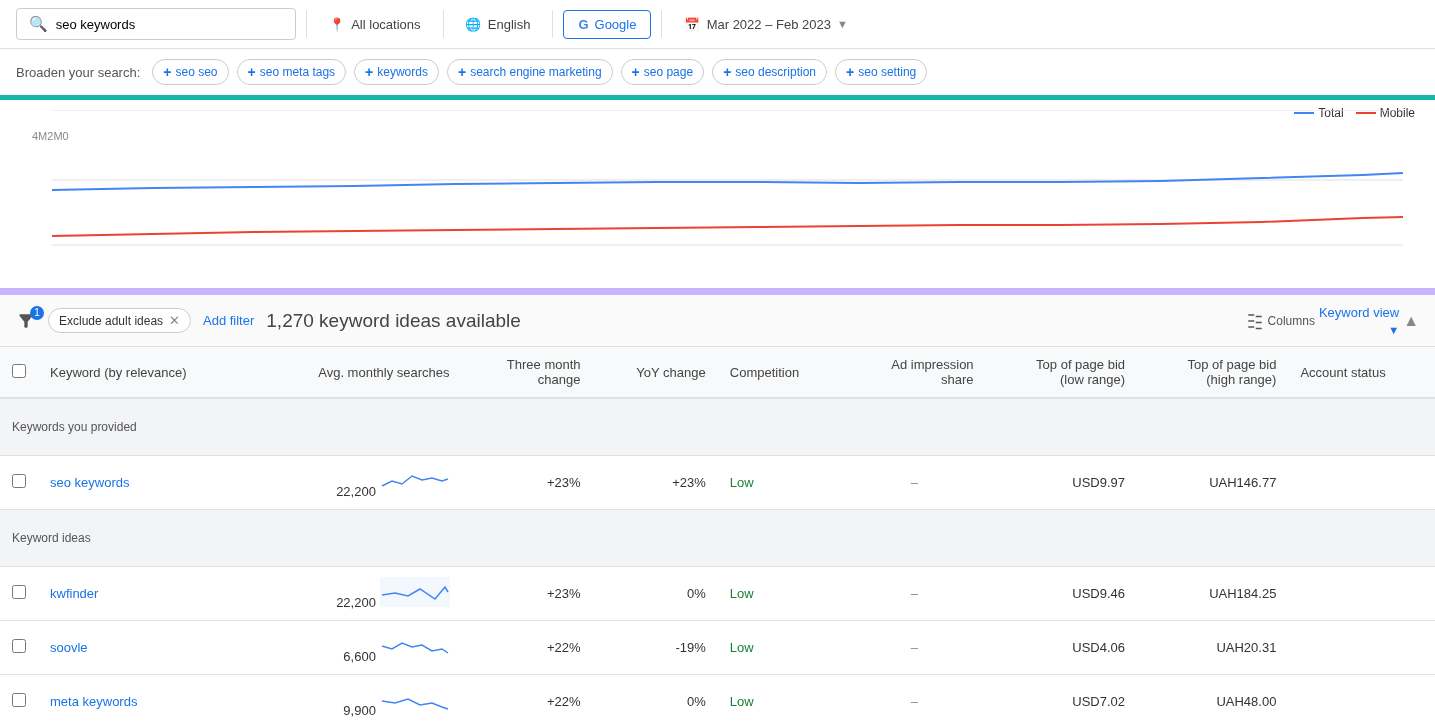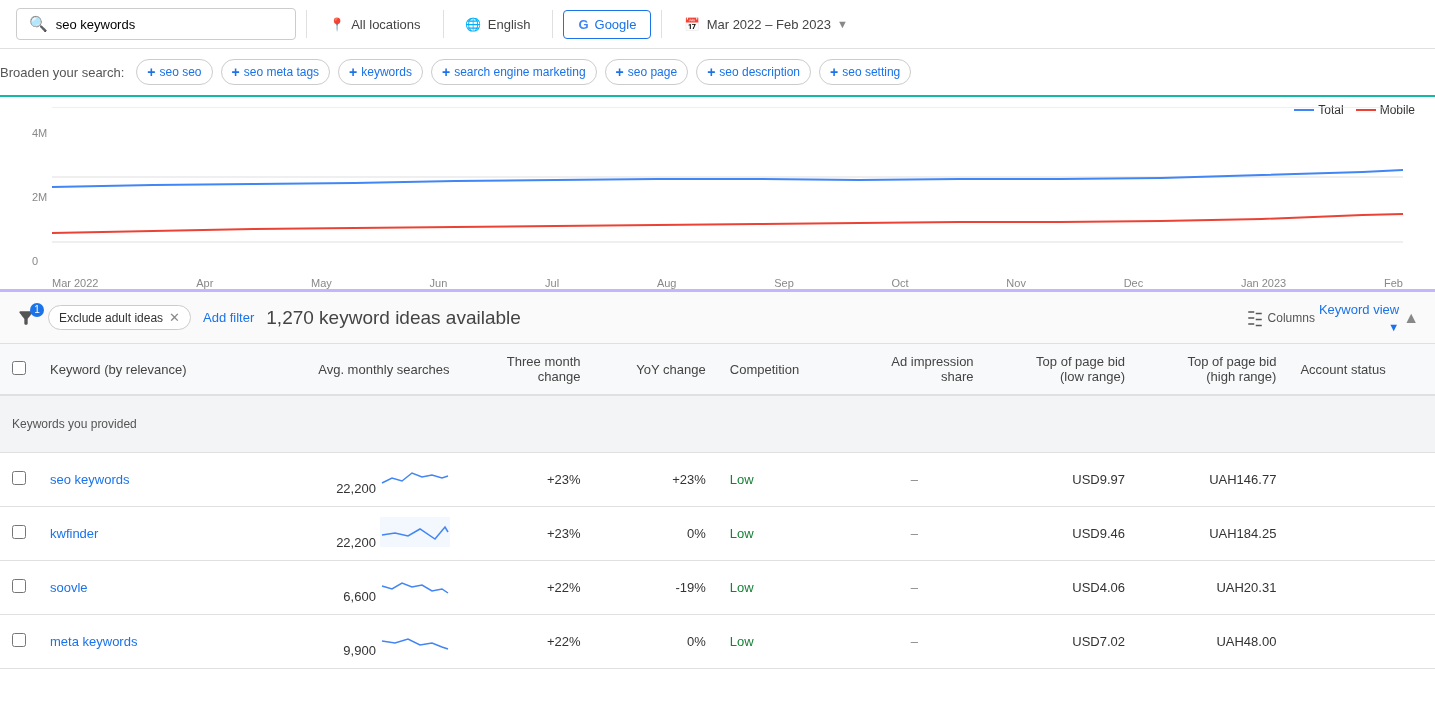--- a/index.html
+++ b/index.html
@@ -74,10 +74,10 @@
     .broaden-bar {
       display: flex;
       align-items: center;
-      padding: 10px 0;
+      padding: 10px 16px;
       flex-wrap: wrap;
       gap: 8px;
-      border-bottom: 2px solid #14b8a6;
+      border-bottom: 5px solid #14b8a6;
       background: #fff;
     }
     .broaden-label {

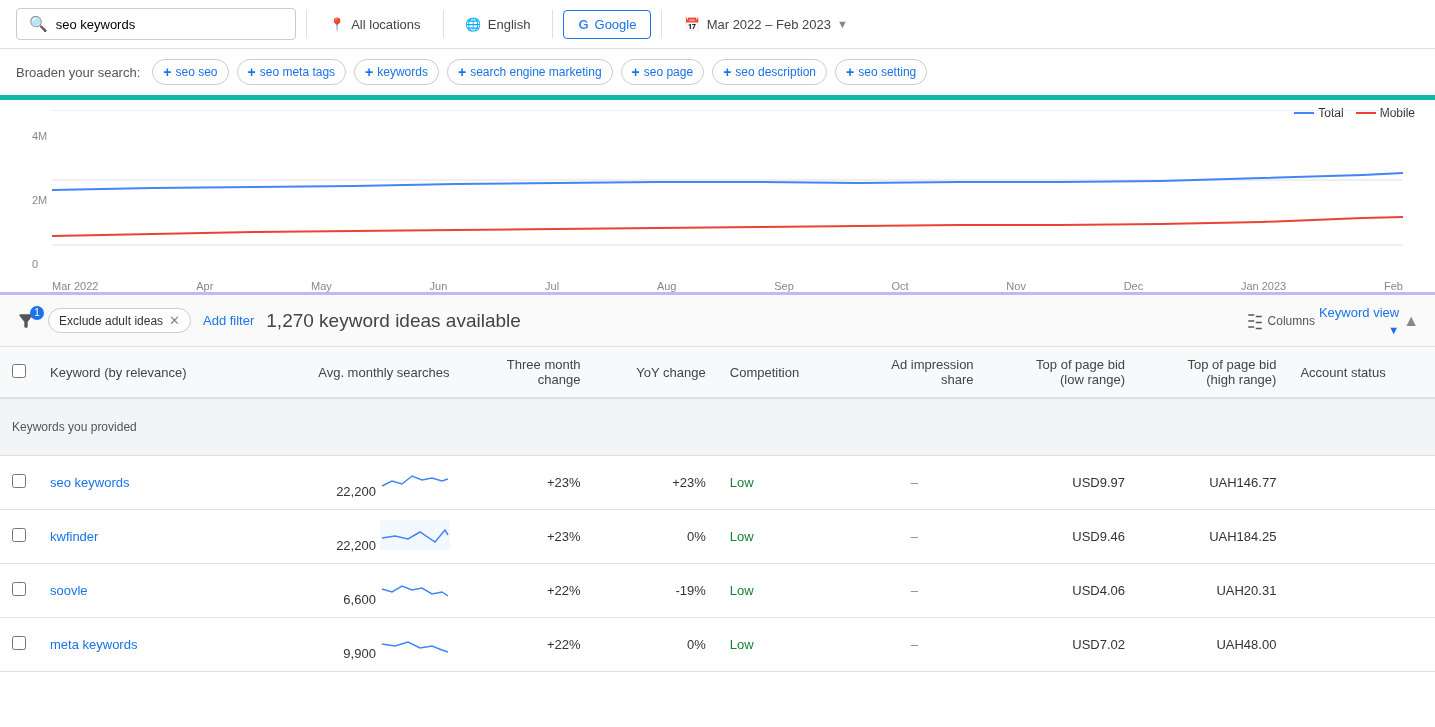--- a/index.html
+++ b/index.html
@@ -105,7 +105,7 @@
       height: 195px;
       padding: 10px 16px 0 16px;
       background: #fff;
-      border-bottom: 3px solid #c4b5fd;
+      border-bottom: 7px solid #c4b5fd;
     }
     .chart-legend {
       position: absolute;

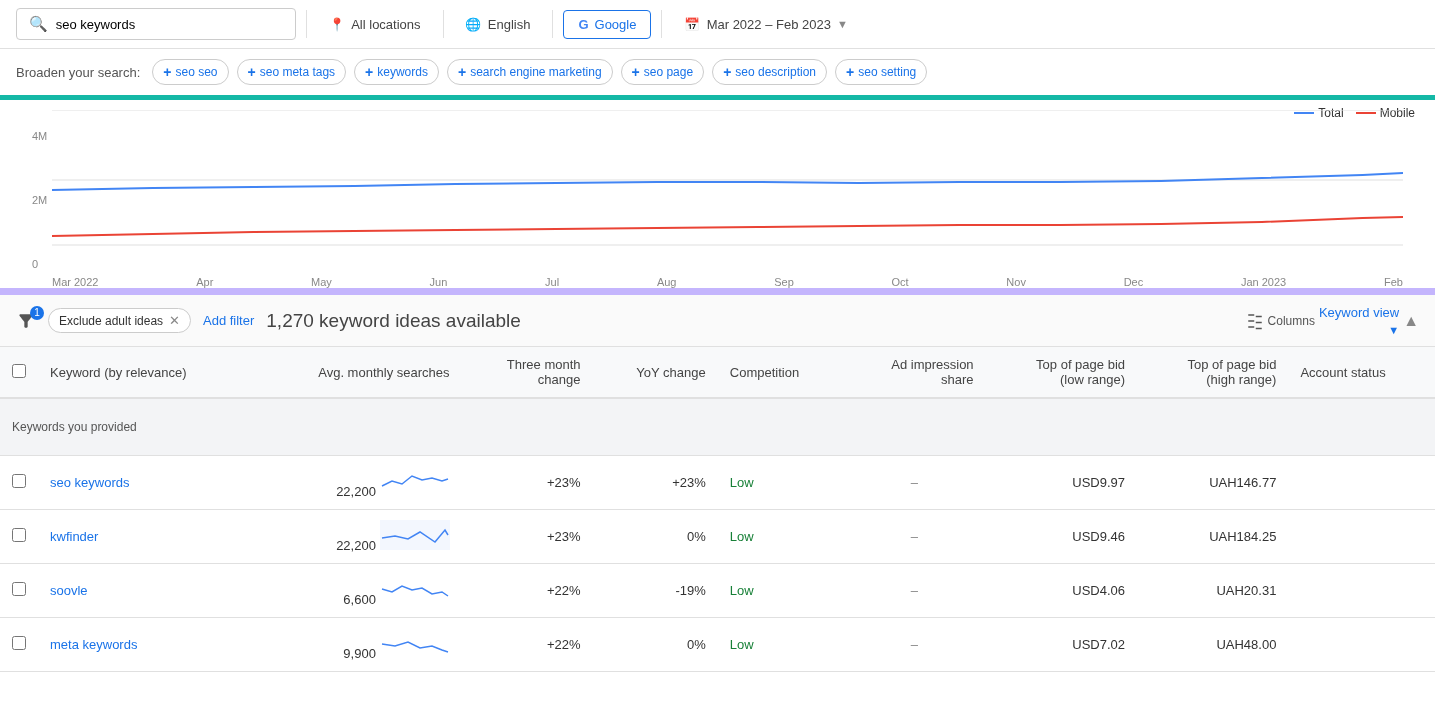--- a/index.html
+++ b/index.html
@@ -130,12 +130,11 @@
       left: 16px;
       top: 20px;
       display: flex;
-      flex-direction: column;
+      flex-direction: row;
       justify-content: space-between;
       height: 140px;
       font-size: 11px;
       color: #888;
-      gap: 34px;
     }
     .chart-svg-wrapper {
       margin-left: 36px;

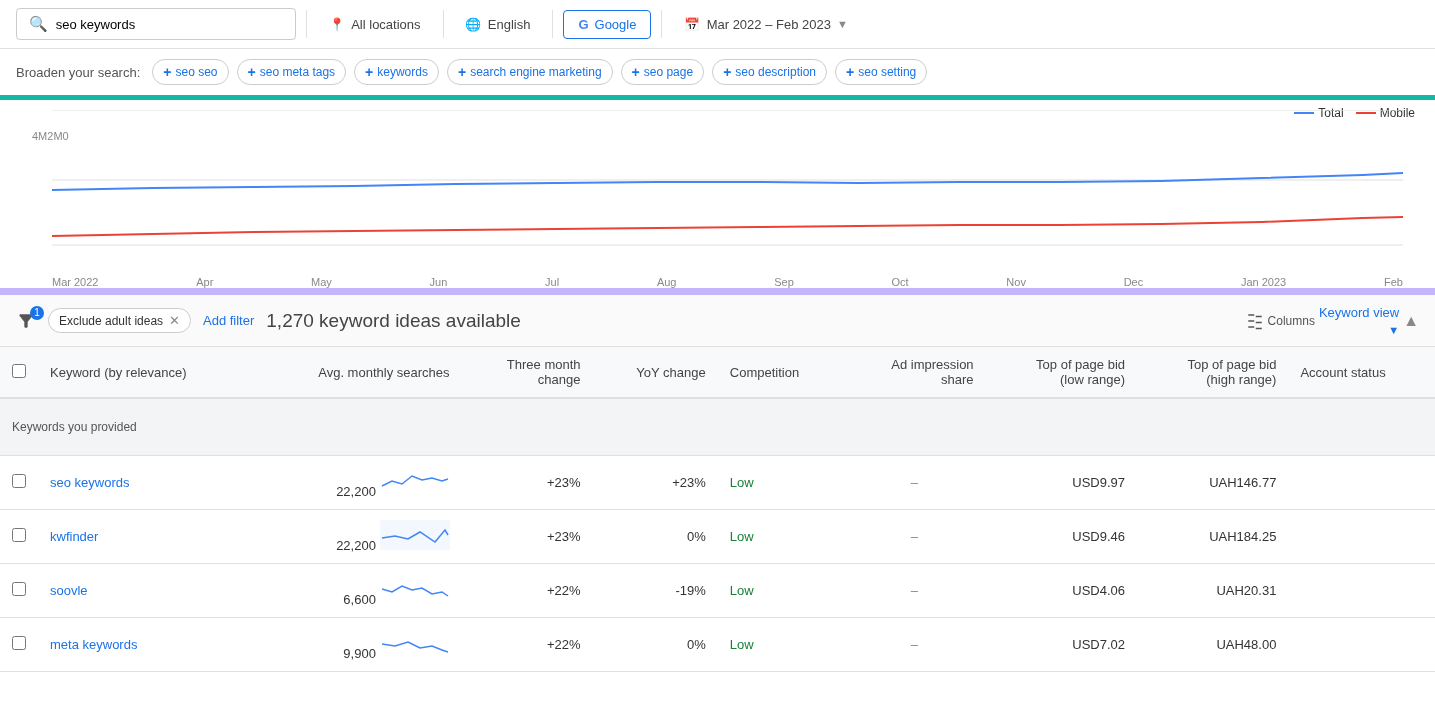--- a/index.html
+++ b/index.html
@@ -366,20 +366,6 @@
           <polyline fill="none" stroke="#EA4335" stroke-width="2" points="0,126 100,124 200,122 300,121 400,120 500,119 600,118 700,117 800,116 900,115 1000,115 1100,114 1200,112 1300,108 1340,107"></polyline>
         </svg>
       </div>
-    </div>
-    <div class="x-labels">
-      <span>Mar 2022</span>
-      <span>Apr</span>
-      <span>May</span>
-      <span>Jun</span>
-      <span>Jul</span>
-      <span>Aug</span>
-      <span>Sep</span>
-      <span>Oct</span>
-      <span>Nov</span>
-      <span>Dec</span>
-      <span>Jan 2023</span>
-      <span>Feb</span>
     </div>
   </div>
 </div>

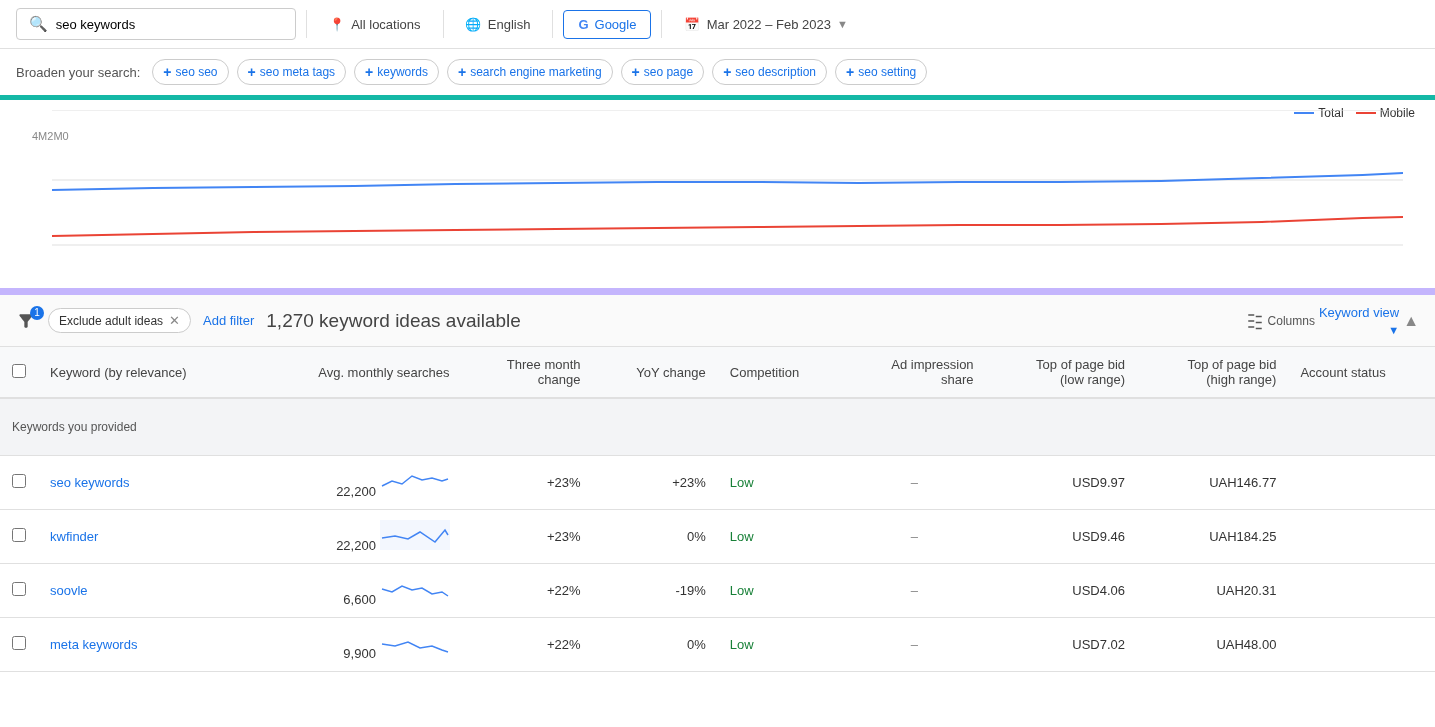--- a/index.html
+++ b/index.html
@@ -443,6 +443,9 @@
         <td></td>
       </tr>
 
+      <tr class="section-row">
+        <td colspan="10">Keyword ideas</td>
+      </tr>
 
       <tr>
         <td class="checkbox-cell">

